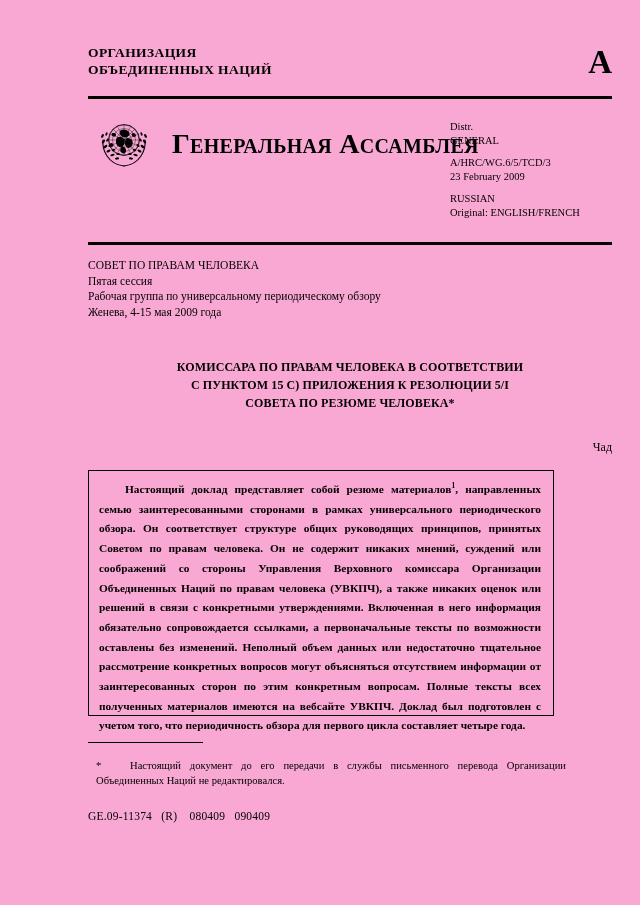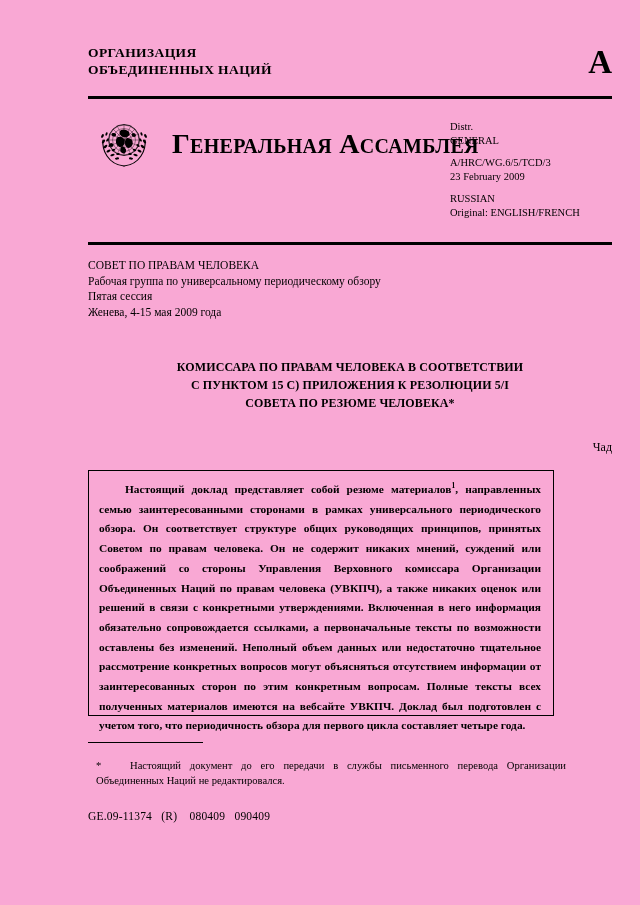--- a/index.html
+++ b/index.html
@@ -282,8 +282,8 @@
 
   <div class="council">
     <div class="council-line">СОВЕТ ПО ПРАВАМ ЧЕЛОВЕКА</div>
+    <div class="council-line">Пятая сессия</div>
     <div class="council-line">Рабочая группа по универсальному периодическому обзору</div>
-    <div class="council-line">Пятая сессия</div>
     <div class="council-line">Женева, 4-15 мая 2009 года</div>
   </div>
 

